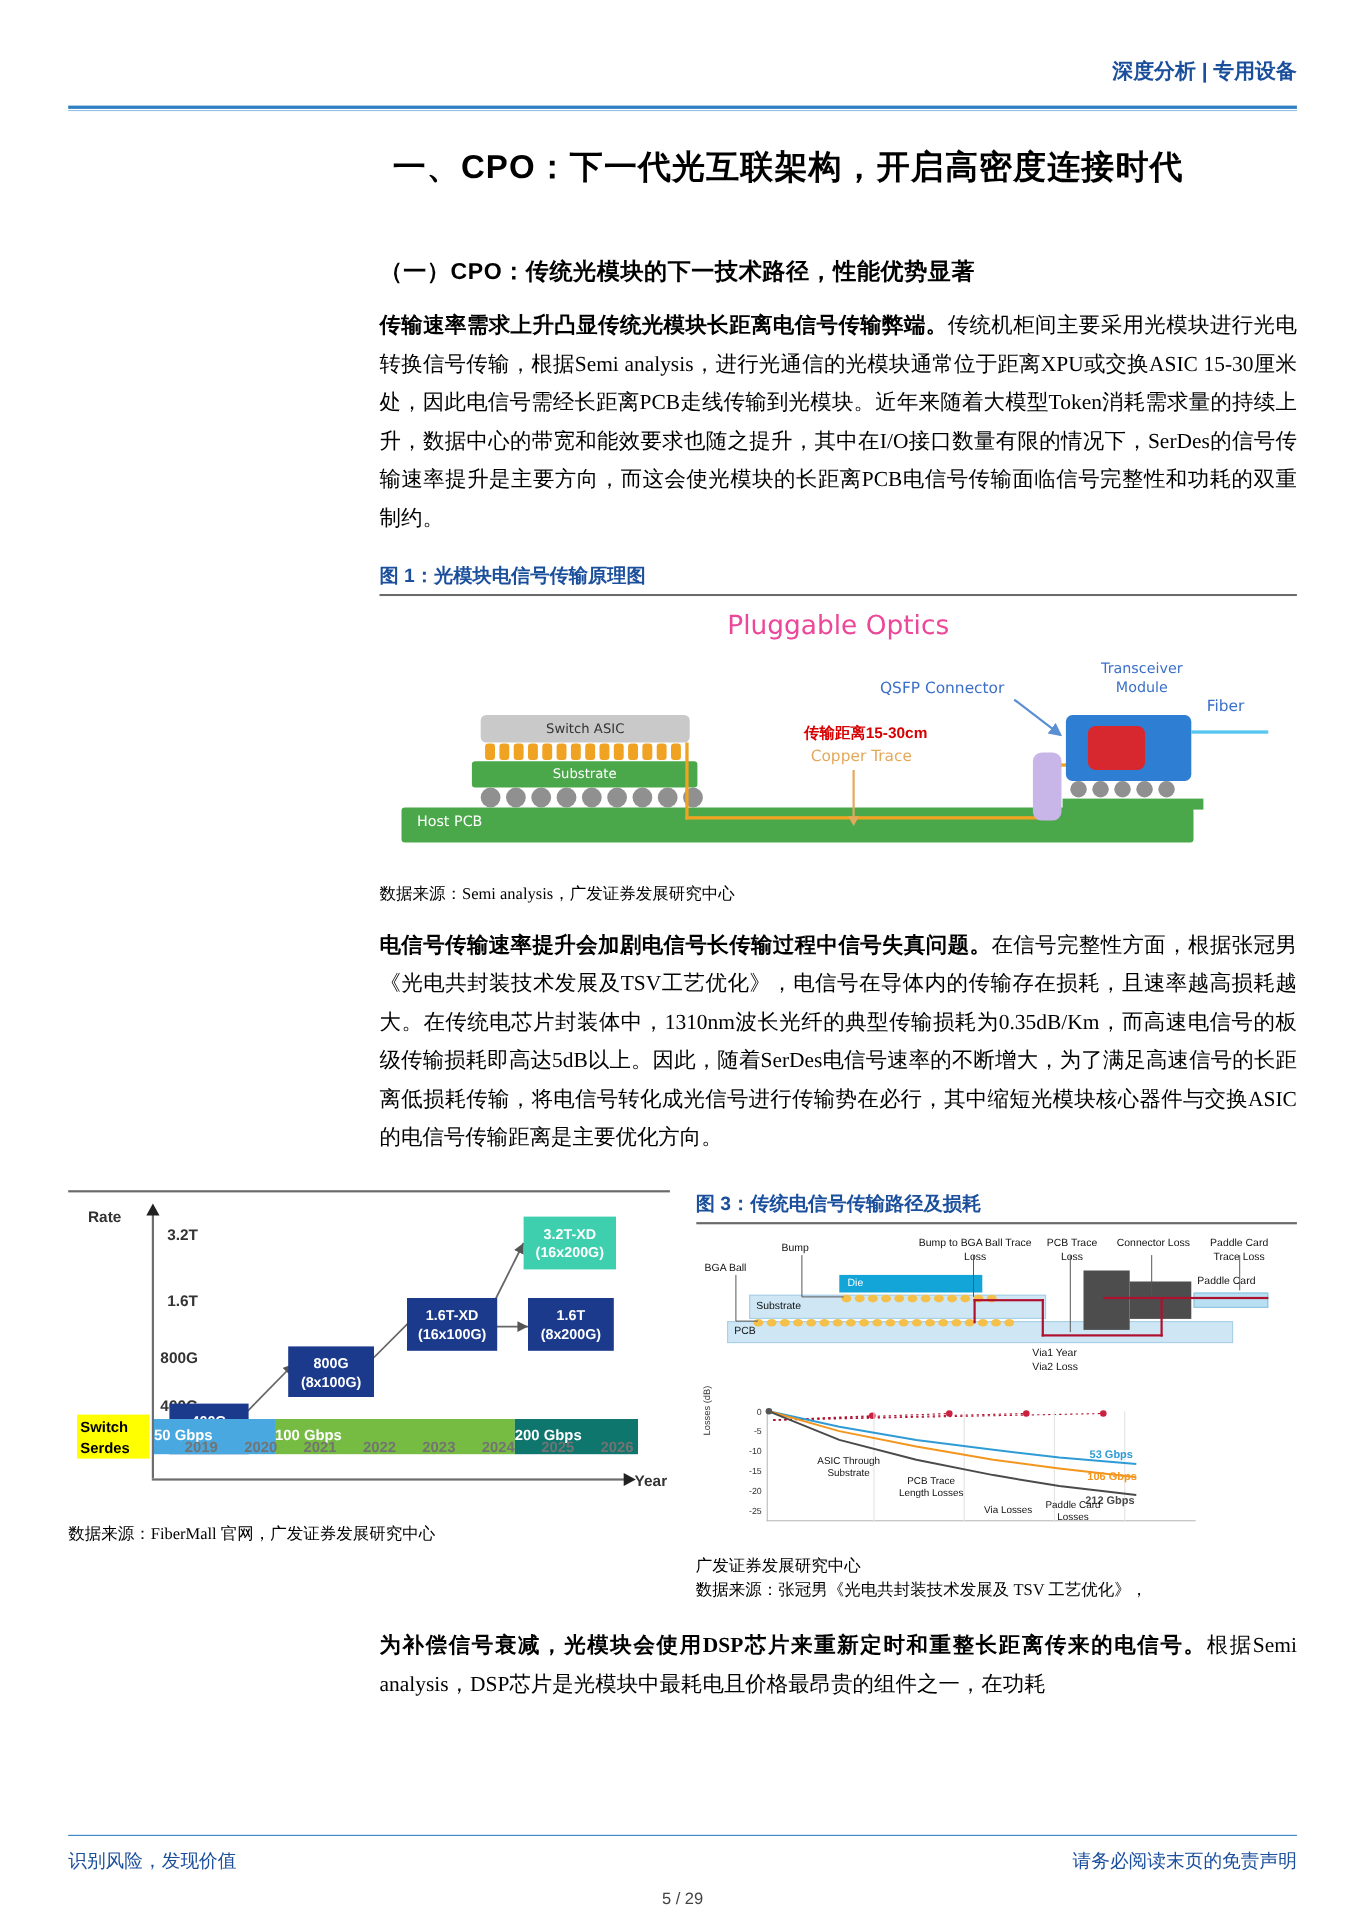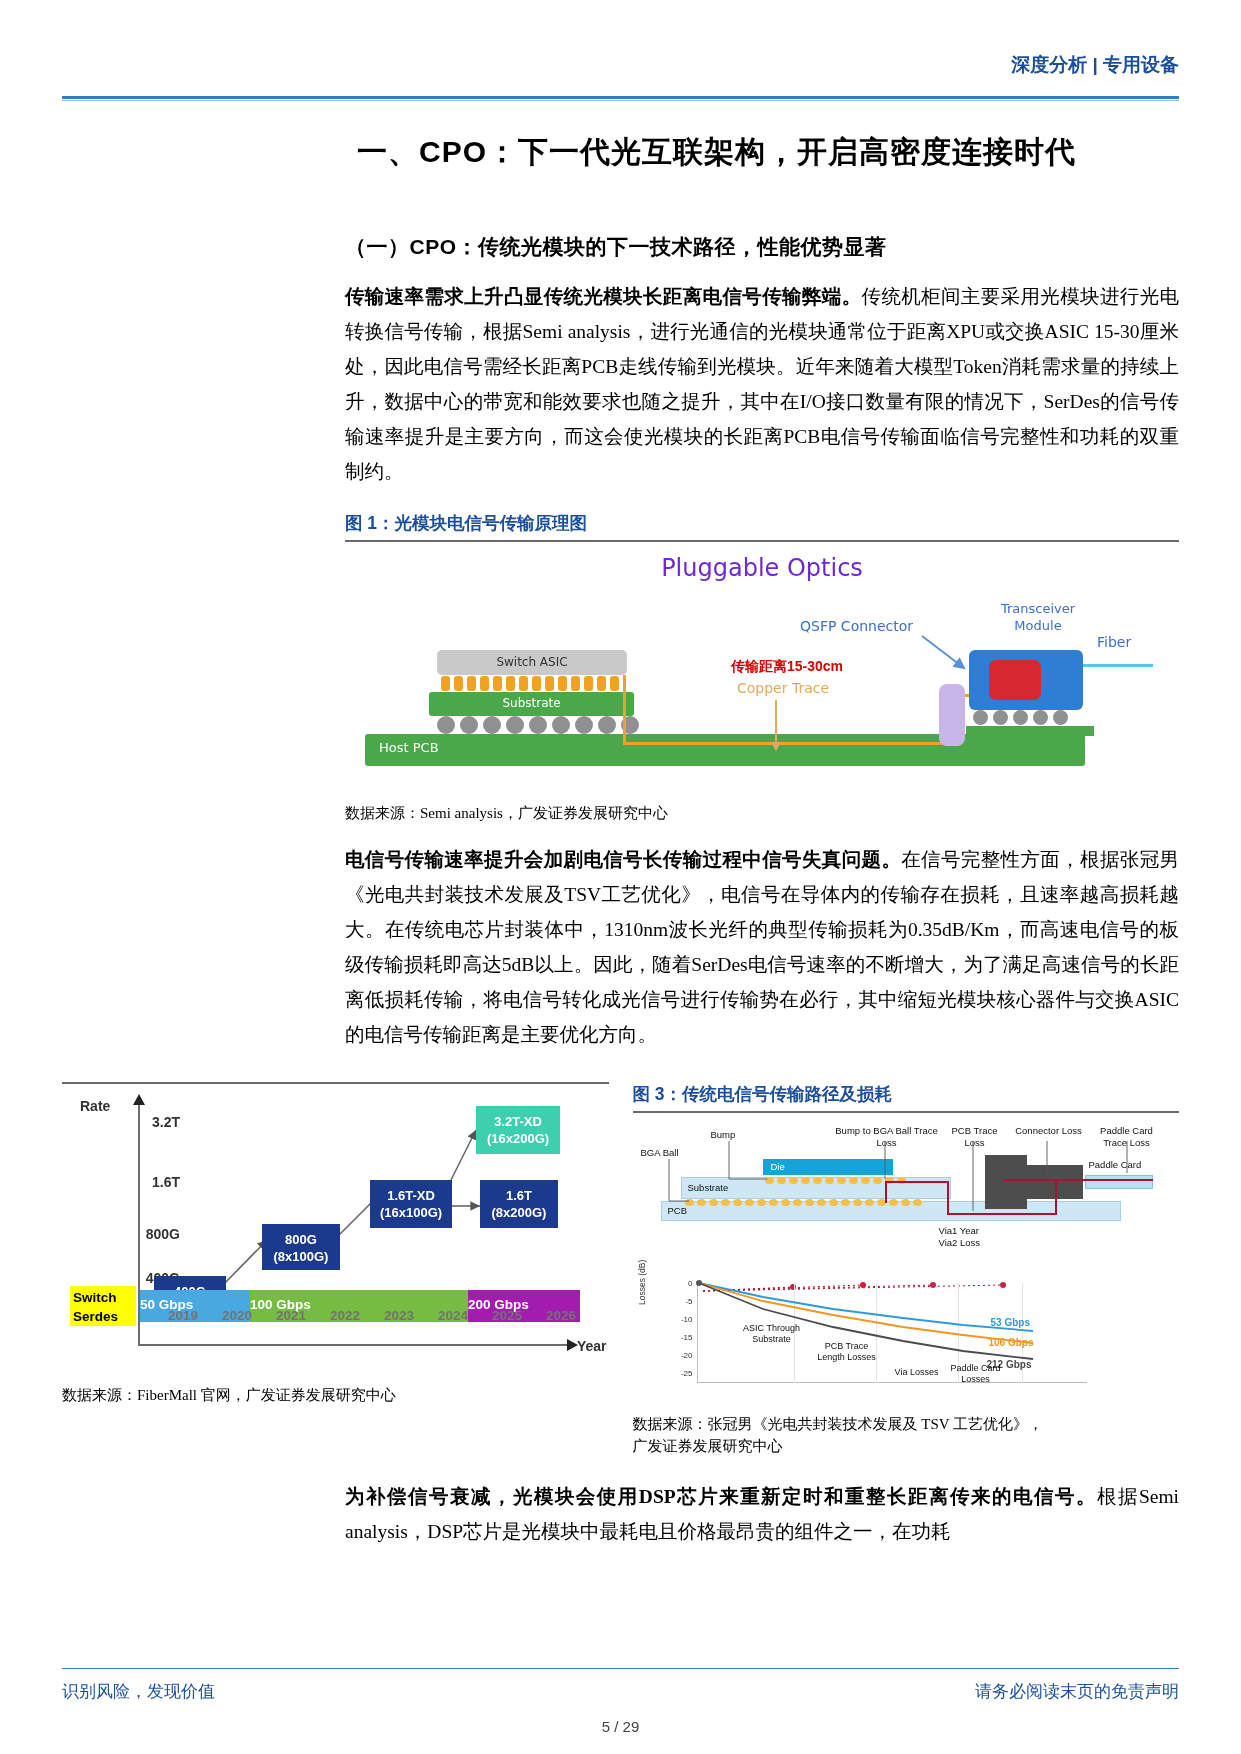--- a/index.html
+++ b/index.html
@@ -150,7 +150,7 @@
   .f1-title {
     position:absolute; left: 50%; transform: translateX(-50%);
     top: 12px;
-    color:#6d28d9; font-size: 24px; font-weight:500;
+    color:#ec4899; font-size: 24px; font-weight:500;
     font-family:"DejaVu Sans", sans-serif;
     text-align:right;
   }

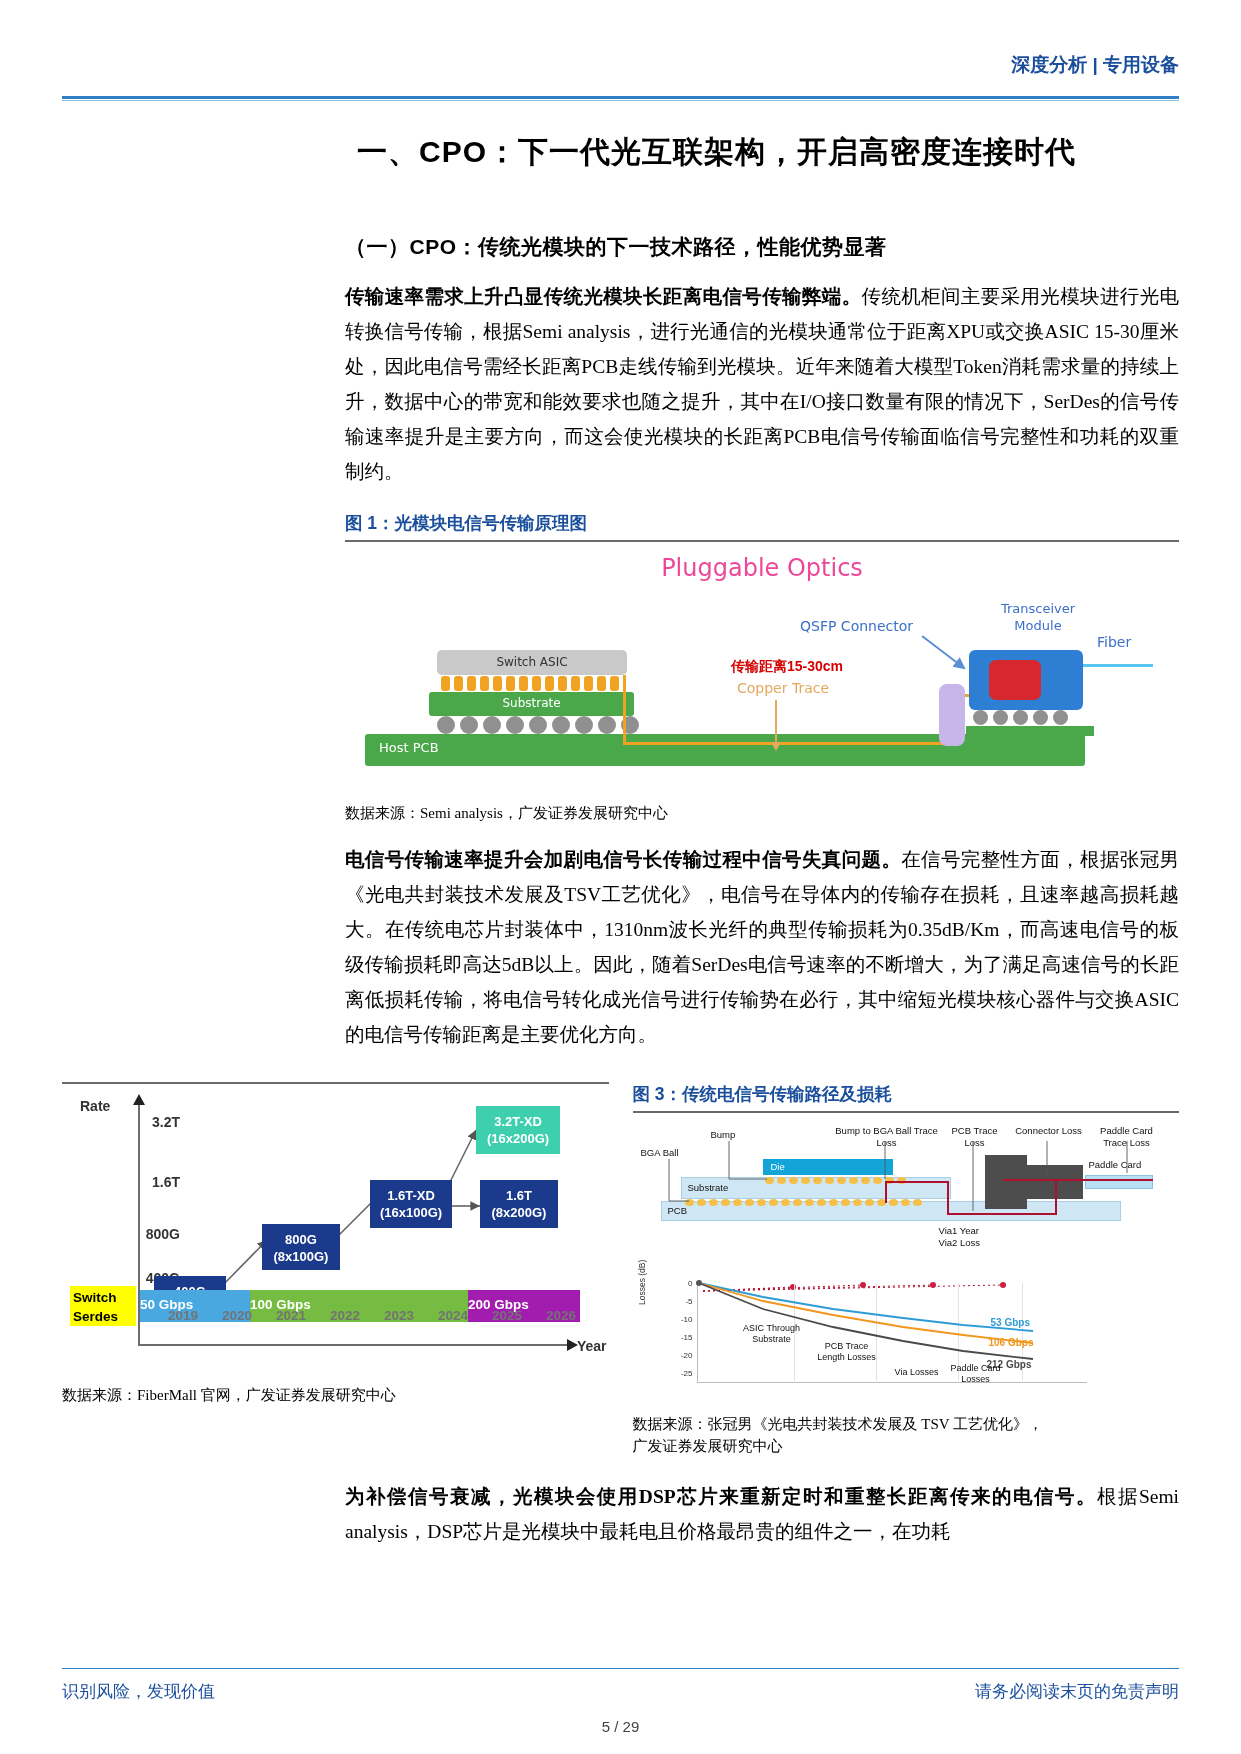--- a/index.html
+++ b/index.html
@@ -554,7 +554,7 @@
 
         <div class="f2-band" style="left:78px;width:110px;background:#4aa8e0">50 Gbps</div>
         <div class="f2-band" style="left:188px;width:218px;background:#76bc42">100 Gbps</div>
-        <div class="f2-band" style="left:406px;width:112px;background:#a21caf">200 Gbps</div>
+        <div class="f2-band" style="left:406px;width:112px;background:#0f766e">200 Gbps</div>
 
         <div class="f2-year" style="left:82px;width:54px">2019</div>
         <div class="f2-year" style="left:136px;width:54px">2020</div>

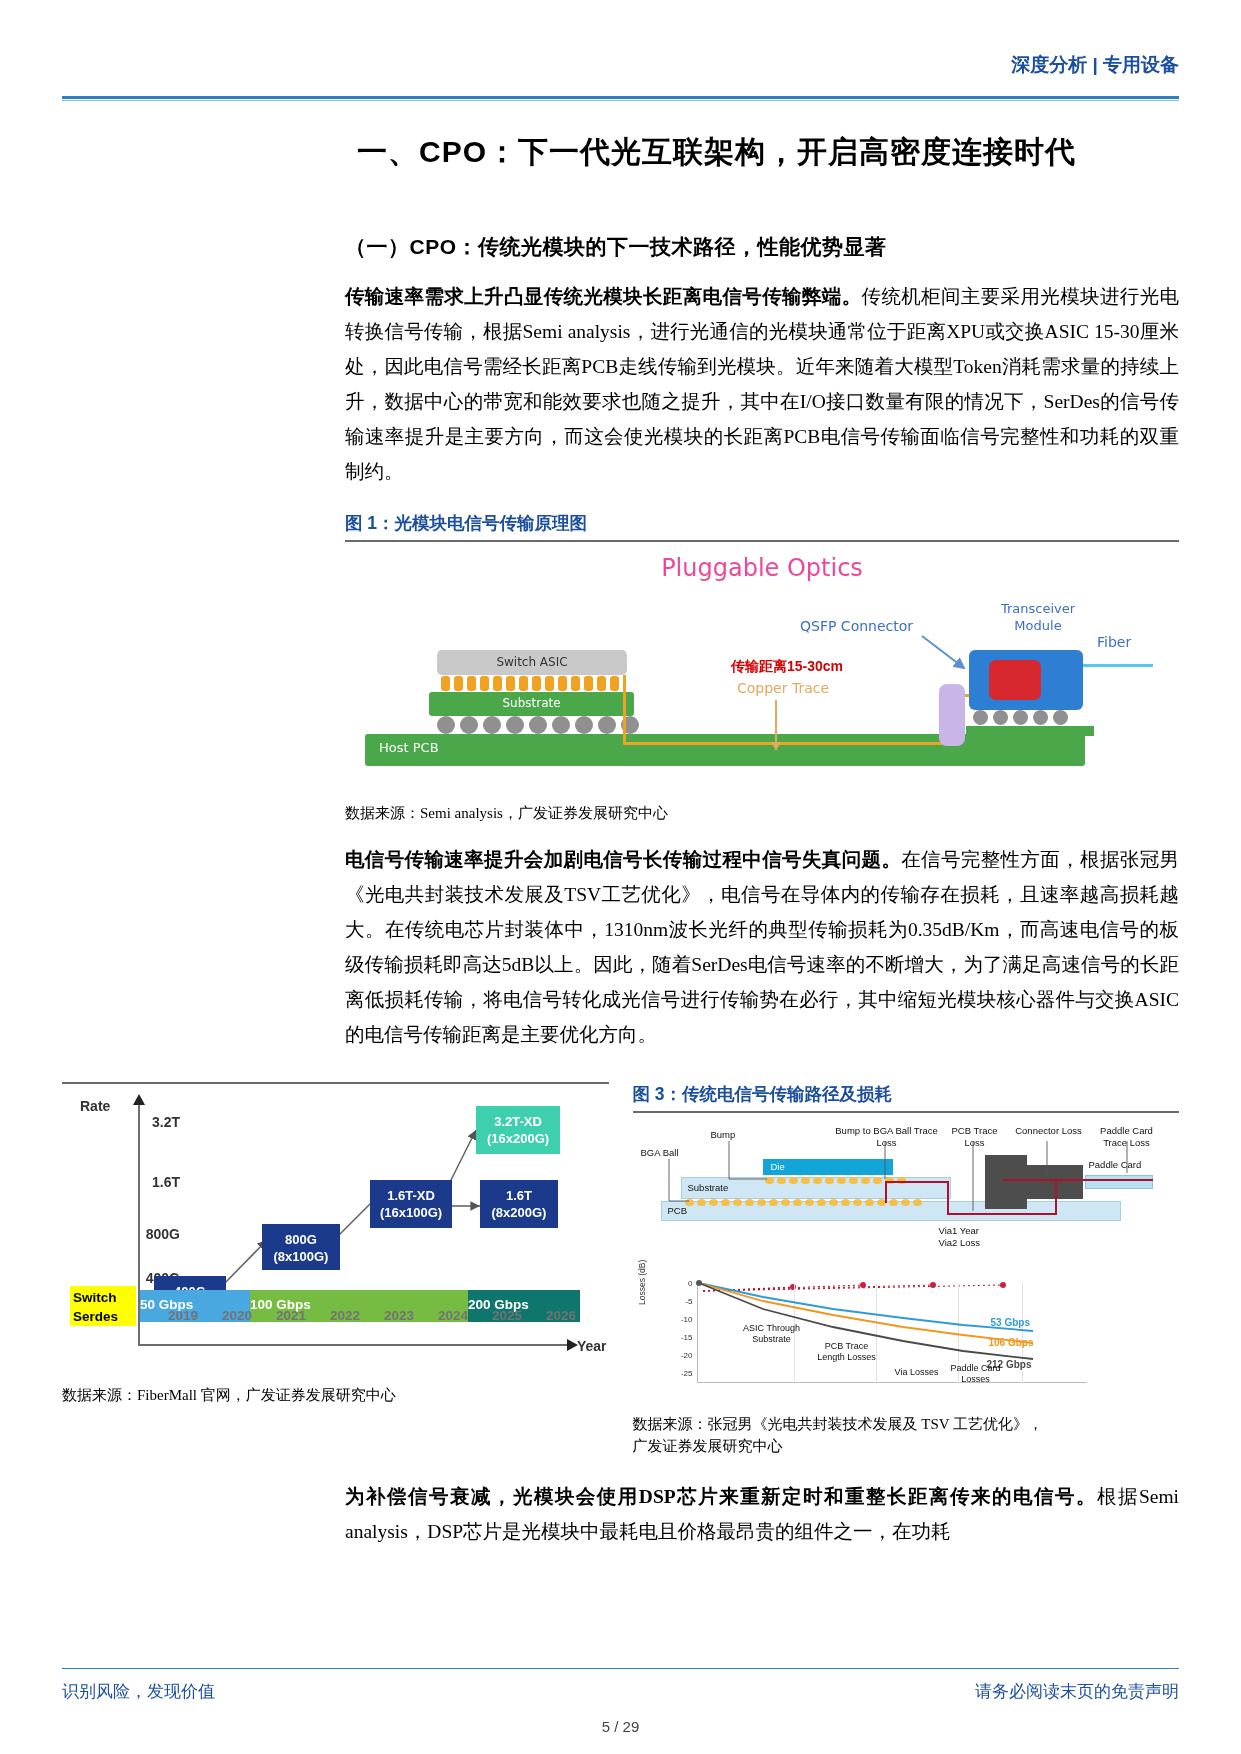--- a/index.html
+++ b/index.html
@@ -696,8 +696,8 @@
         <div class="f3-note" style="left:312px;top:244px;width:62px;text-align:center">Paddle Card Losses</div>
       </div>
       <div class="fig-source">
+        <div>广发证券发展研究中心</div>
         <div>数据来源：张冠男《光电共封装技术发展及 TSV 工艺优化》，</div>
-        <div>广发证券发展研究中心</div>
       </div>
     </div>
 

